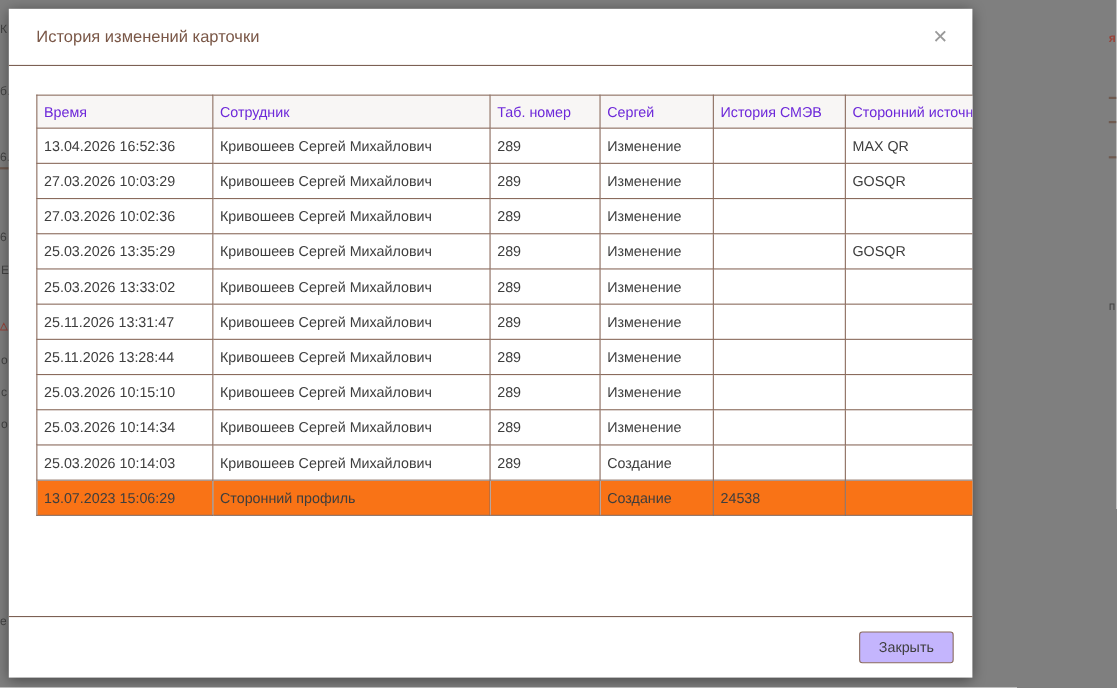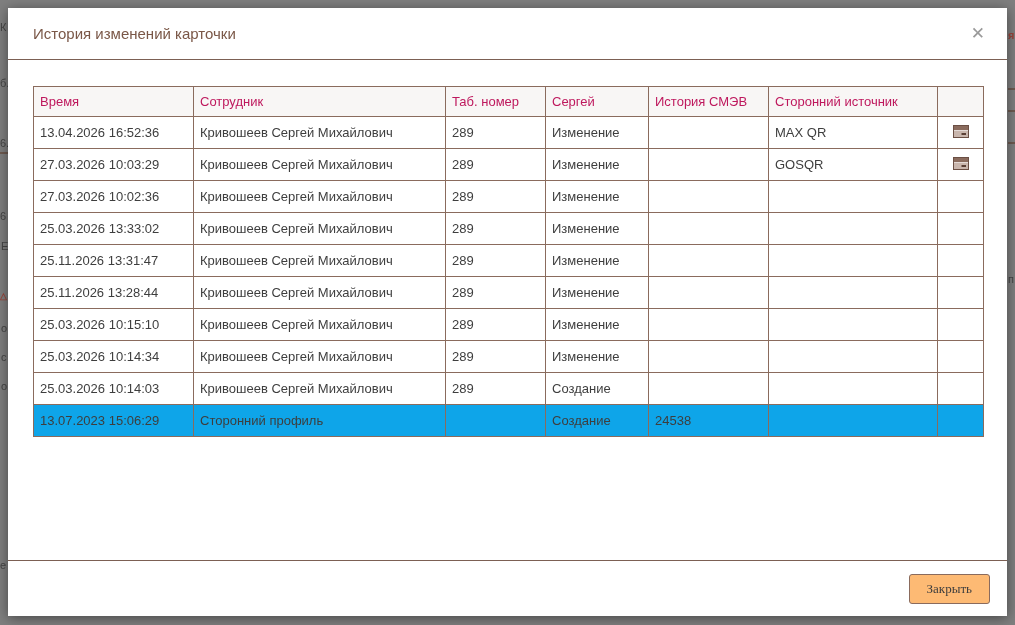--- a/index.html
+++ b/index.html
@@ -32,7 +32,7 @@
   .modal {
     position: absolute;
     left: 8px; top: 8px;
-    width: 999px; height: 608px;
+    width: 876px; height: 608px;
     background: #ffffff;
     box-shadow: 0 2px 12px rgba(0,0,0,0.45);
     display: flex;

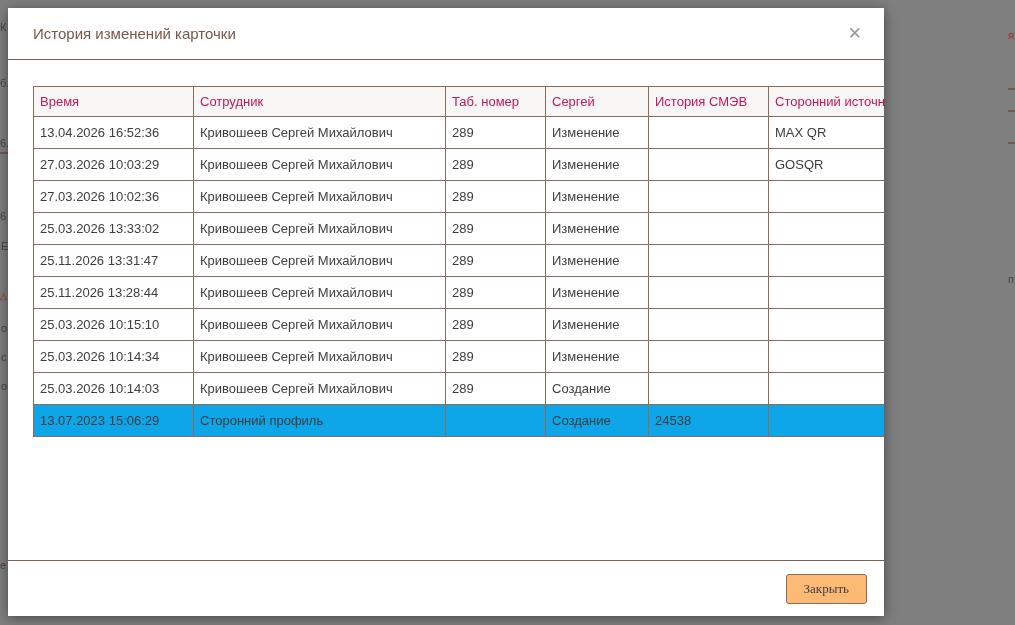--- a/index.html
+++ b/index.html
@@ -72,7 +72,7 @@
   }
   .history thead th {
     background: #f8f6f5;
-    color: #be185d;
+    color: #6d28d9;
     font-weight: normal;
     padding: 7px 6px;
     font-size: 13px;

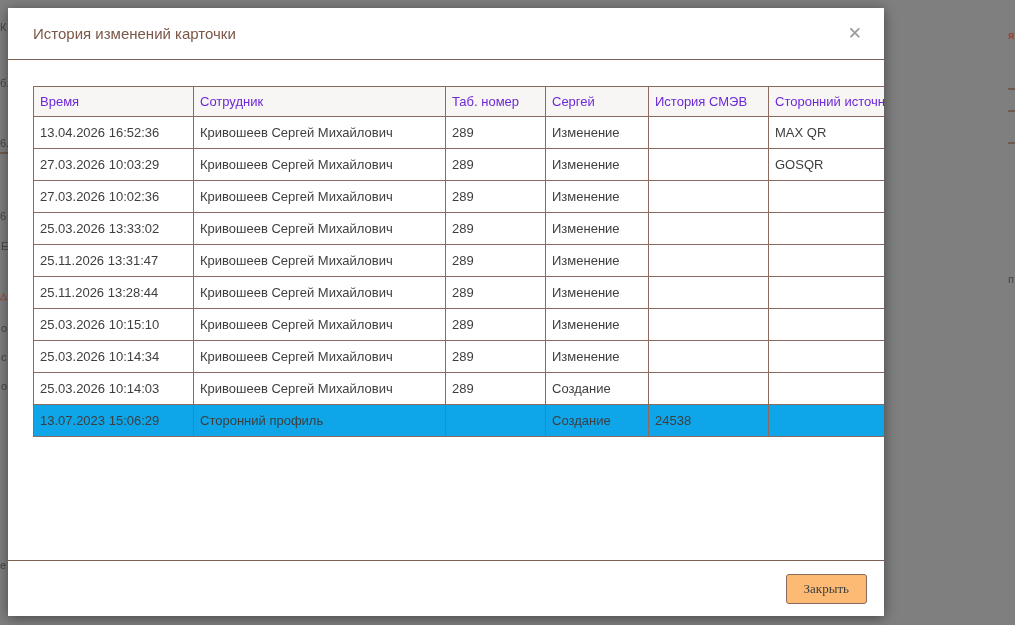--- a/index.html
+++ b/index.html
@@ -205,6 +205,24 @@
               </td>
             </tr>
 
+            <tr>
+              <td>25.03.2026 13:35:29</td>
+              <td>Кривошеев Сергей Михайлович</td>
+              <td>289</td>
+              <td>Изменение</td>
+              <td></td>
+              <td>GOSQR</td>
+              <td class="icon-cell">
+                <span class="card-icon">
+                  <svg width="16" height="13" viewBox="0 0 16 13" xmlns="http://www.w3.org/2000/svg">
+                    <rect x="0.5" y="0.5" width="15" height="12" fill="#ffffff" stroke="#6b4f44"></rect>
+                    <rect x="1" y="1" width="14" height="4" fill="#8a6b5d"></rect>
+                    <rect x="1" y="5.5" width="14" height="6.5" fill="#c9b6ad"></rect>
+                    <rect x="8.5" y="8" width="4.5" height="2" fill="#5b4036"></rect>
+                  </svg>
+                </span>
+              </td>
+            </tr>
 
 
             <tr>

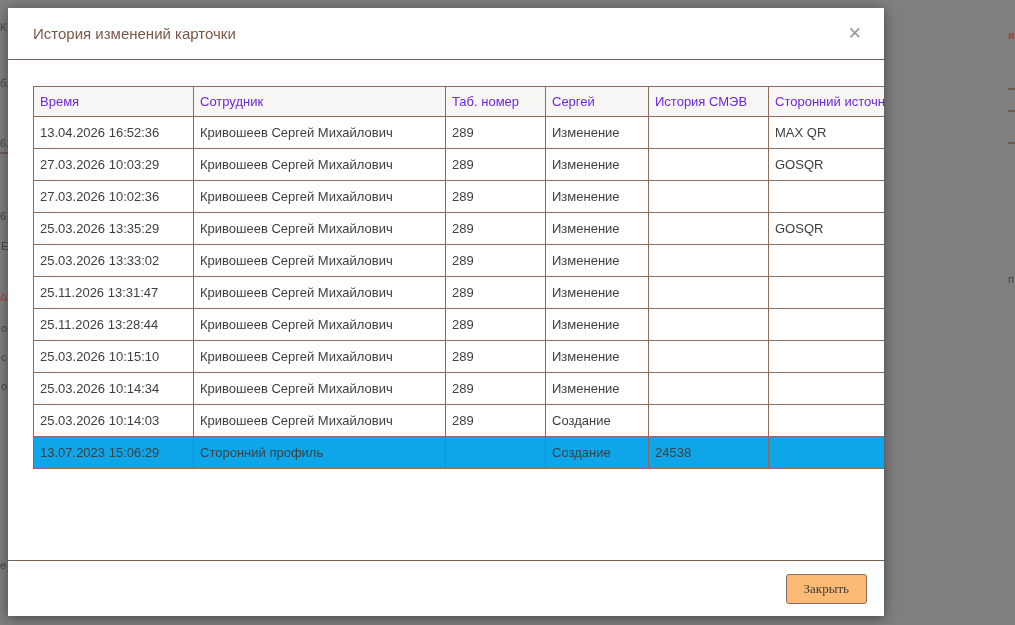--- a/index.html
+++ b/index.html
@@ -77,7 +77,7 @@
     padding: 7px 6px;
     font-size: 13px;
   }
-  .history tr.highlighted td { background: #0ea5e9; }
+  .history tr.highlighted td { background: #f97316; }
   .history td.icon-cell { text-align: center; padding: 6px 4px; }
   .card-icon { display: inline-block; line-height: 0; cursor: pointer; }
   .card-icon svg { display: block; }

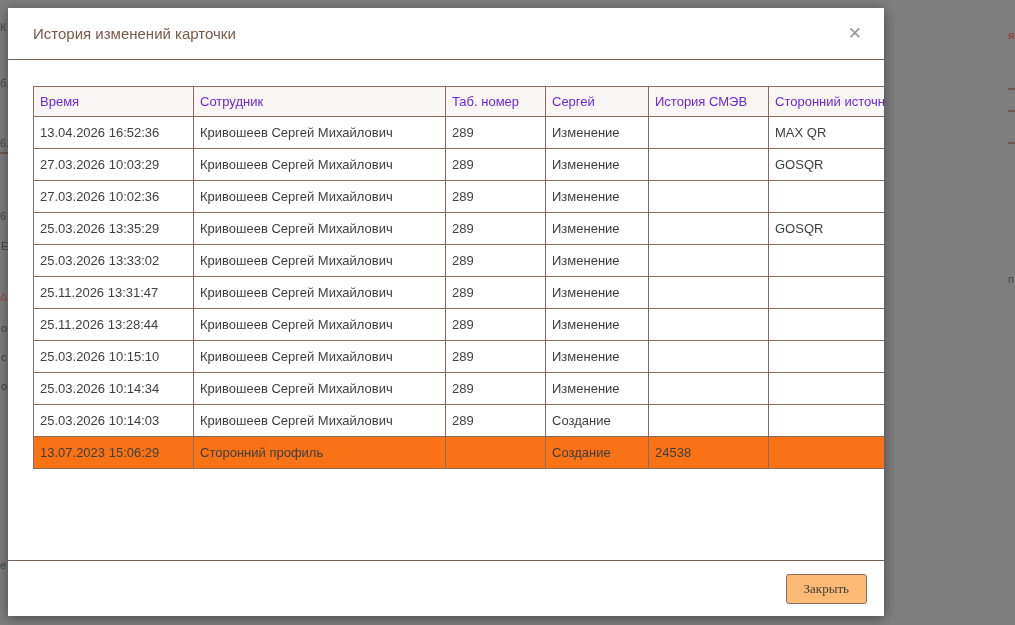--- a/index.html
+++ b/index.html
@@ -91,14 +91,14 @@
     padding-right: 17px;
   }
   .footer-close-button {
-    background: #fdba74;
+    background: #c4b5fd;
     border: 1px solid #8a6b5d;
     border-radius: 3px;
     padding: 6px 17px;
     font-size: 13px;
     color: #3e3e3e;
     cursor: pointer;
-    font-family: Liberation Serif, serif;
+    font-family: Liberation Sans, sans-serif;
   }
 </style>
 </head>

